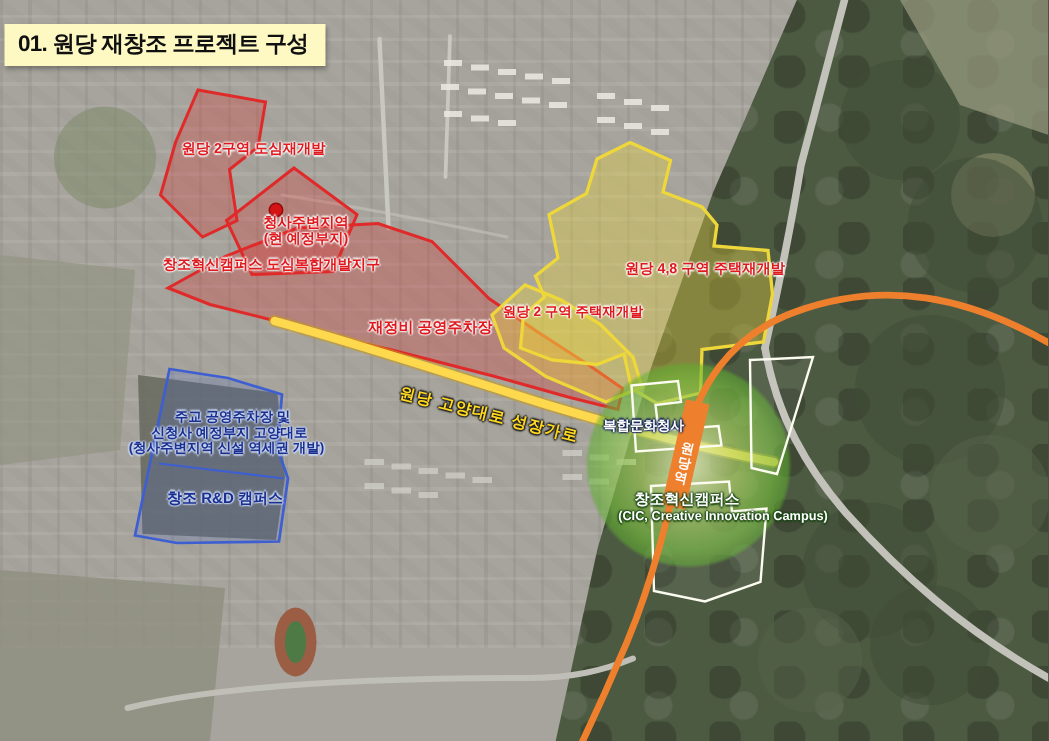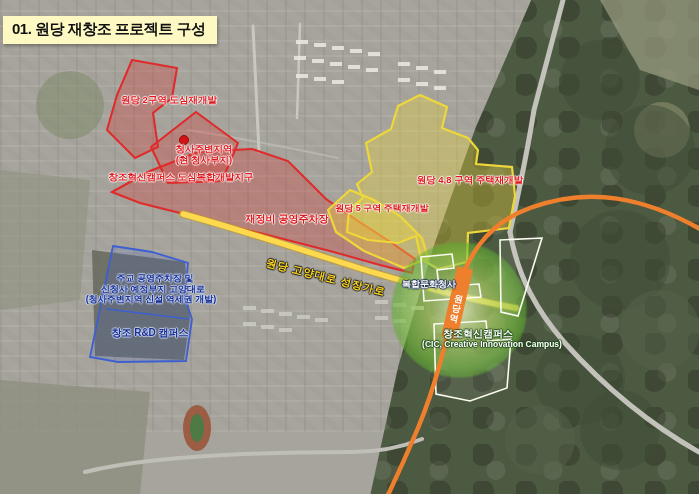--- a/index.html
+++ b/index.html
@@ -172,7 +172,7 @@
 
   <div class="lb red-lb" style="left:169px;top:100px">원당 2구역 도심재개발</div>
   <div class="lb red-lb" style="left:204px;top:149px">청사주변지역</div>
-  <div class="lb red-lb" style="left:204px;top:160px">(현 청사부지)</div>
+  <div class="lb red-lb" style="left:204px;top:160px">(현 예정부지)</div>
   <div class="lb red-lb" style="left:181px;top:177px">창조혁신캠퍼스 도심복합개발지구</div>
   <div class="lb red-lb" style="left:287px;top:219px;font-size:10px">재정비 공영주차장</div>
   <div class="lb red-lb" style="left:470px;top:180px">원당 4,8 구역 주택재개발</div>

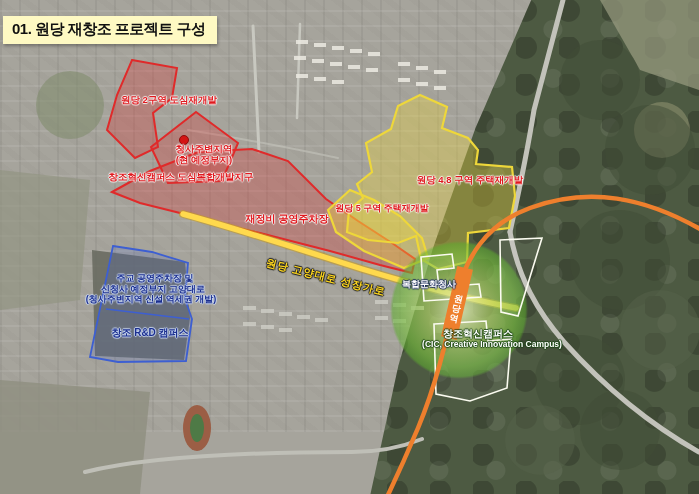--- a/index.html
+++ b/index.html
@@ -176,7 +176,7 @@
   <div class="lb red-lb" style="left:181px;top:177px">창조혁신캠퍼스 도심복합개발지구</div>
   <div class="lb red-lb" style="left:287px;top:219px;font-size:10px">재정비 공영주차장</div>
   <div class="lb red-lb" style="left:470px;top:180px">원당 4,8 구역 주택재개발</div>
-  <div class="lb red-lb" style="left:382px;top:208px;font-size:9px">원당 5 구역 주택재개발</div>
+  <div class="lb red-lb" style="left:382px;top:208px;font-size:9px">원당 2 구역 주택재개발</div>
   <div class="lb navy-lb" style="left:155px;top:278px">주교 공영주차장 및</div>
   <div class="lb navy-lb" style="left:153px;top:289px">신청사 예정부지 고양대로</div>
   <div class="lb navy-lb" style="left:151px;top:299px">(청사주변지역 신설 역세권 개발)</div>

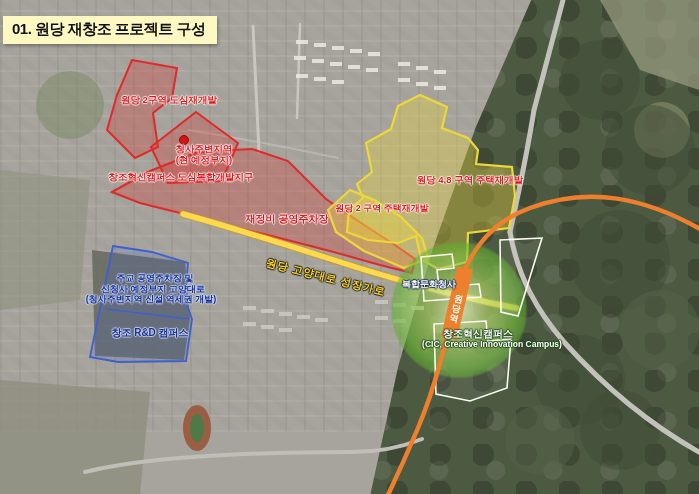--- a/index.html
+++ b/index.html
@@ -31,7 +31,7 @@
       text-shadow:-1px 0 1px #1a2a5e,1px 0 1px #1a2a5e,0 -1px 1px #1a2a5e,0 1px 1px #1a2a5e;}
   .white-green-lb{color:#fff;
       text-shadow:-1px 0 1px rgba(25,70,20,.9),1px 0 1px rgba(25,70,20,.9),
-                   0 -1px 1px rgba(25,70,20,.9),0 1px 1px rgba(25,70,20,.9);margin-left:20px;}
+                   0 -1px 1px rgba(25,70,20,.9),0 1px 1px rgba(25,70,20,.9);}
   .road-lb{color:#ffd81f;font-size:10.5px;letter-spacing:1px;
       transform:translate(-50%,-50%) rotate(14deg);
       text-shadow:-1px 0 1px #1c1c1c,1px 0 1px #1c1c1c,0 -1px 1px #1c1c1c,0 1px 1px #1c1c1c;}

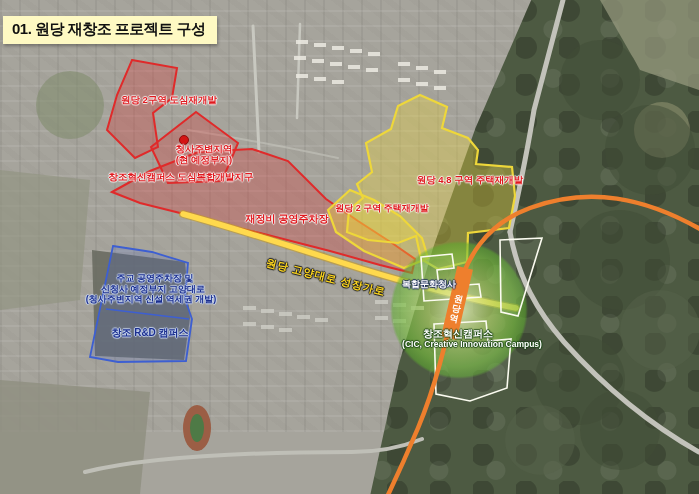--- a/index.html
+++ b/index.html
@@ -184,7 +184,7 @@
   <div class="lb road-lb" style="left:326px;top:277px">원당 고양대로 성장가로</div>
   <div class="lb white-navy-lb" style="left:429px;top:284px">복합문화청사</div>
   <div class="lb white-green-lb" style="left:458px;top:334px;font-size:10px">창조혁신캠퍼스</div>
-  <div class="lb white-green-lb" style="left:472px;top:344px;font-size:8.5px">(CIC, Creative Innovation Campus)</div>
+  <div class="lb white-green-lb" style="left:482px;top:344px;font-size:8.5px">(CIC, Creative Innovation Campus)</div>
 
   <div class="title-box">
     <span>01. 원당 재창조 프로젝트 구성</span>

